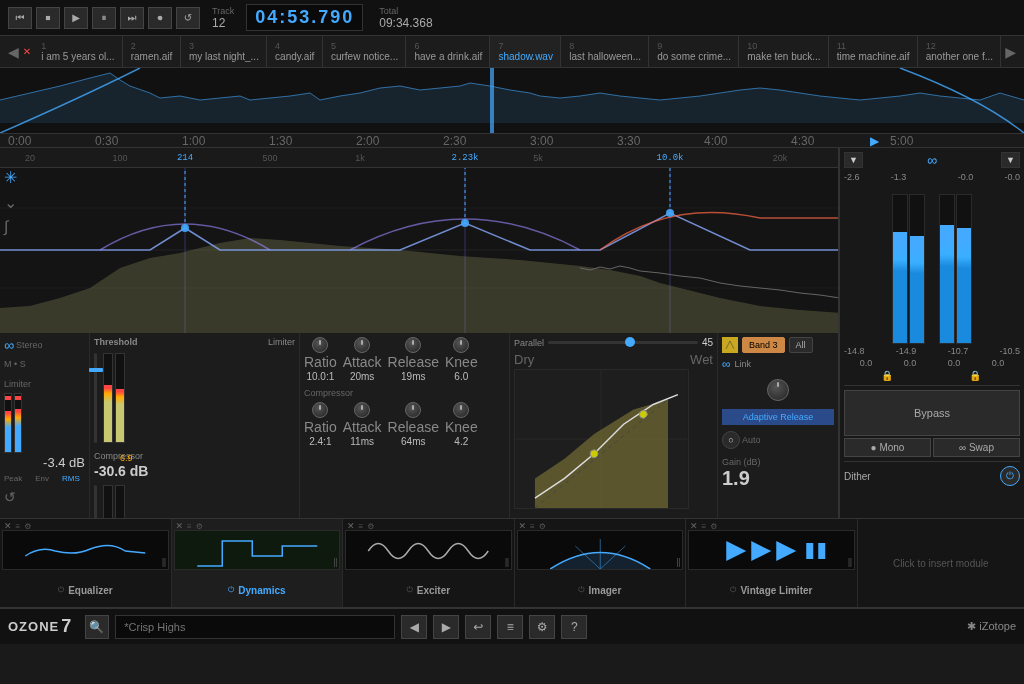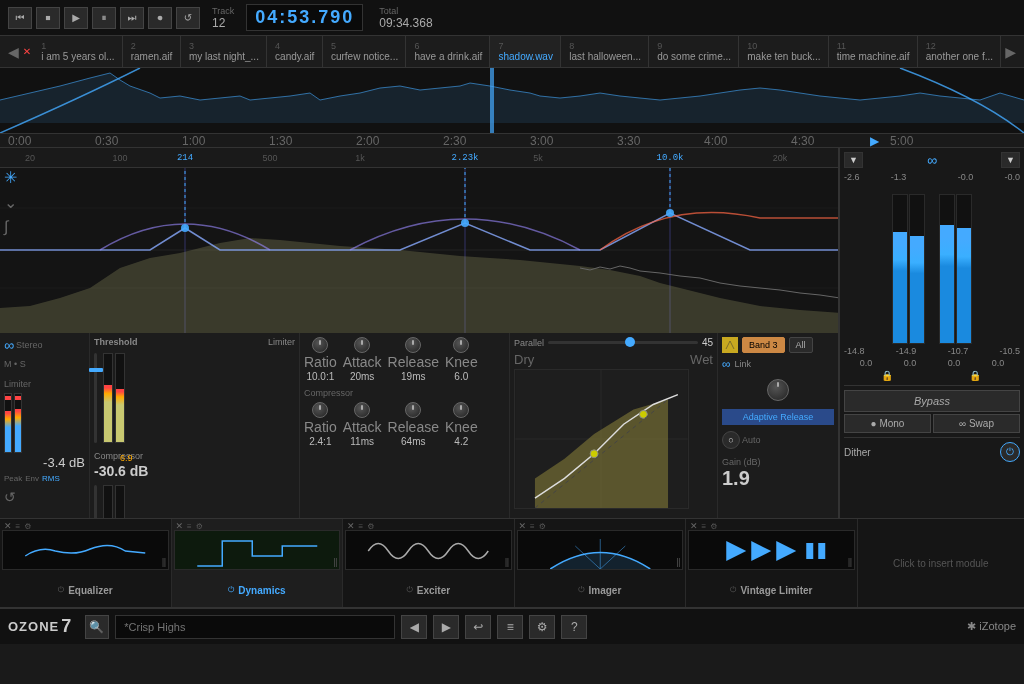--- a/index.html
+++ b/index.html
@@ -332,11 +332,10 @@
       background: #2a2a2a;
       border: 1px solid #444;
       color: #aaa;
-      padding: 4px 16px;
+      padding: 16px 16px;
       font-size: 11px;
       cursor: pointer;
       width: 100%;
-      font-style: italic;
     }
 
     .divider-h { height: 1px; background: #333; margin: 4px 0; }

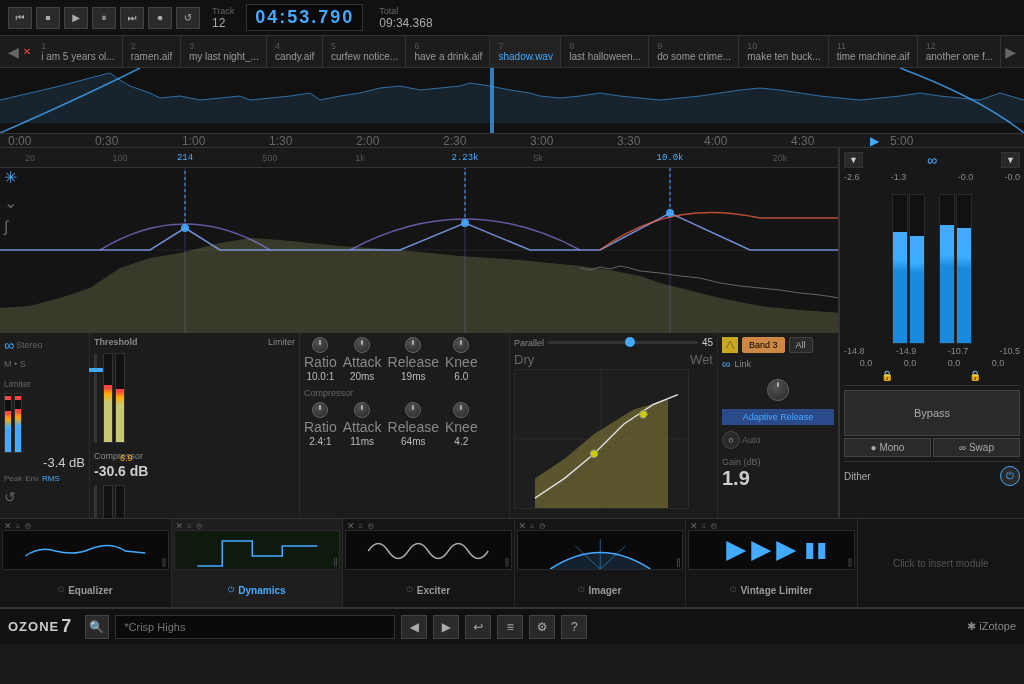--- a/index.html
+++ b/index.html
@@ -553,7 +553,7 @@
           </div>
         </div>
         <div class="db-value-medium" style="font-size:13px;">-3.4 dB</div>
-        <div style="display:flex;gap:3px;margin-top:2px;">
+        <div style="display:flex;gap:13px;margin-top:2px;">
           <span style="font-size:8px;color:#666;cursor:pointer;">Peak</span>
           <span style="font-size:8px;color:#666;cursor:pointer;">Env</span>
           <span style="font-size:8px;color:#4af;cursor:pointer;">RMS</span>

